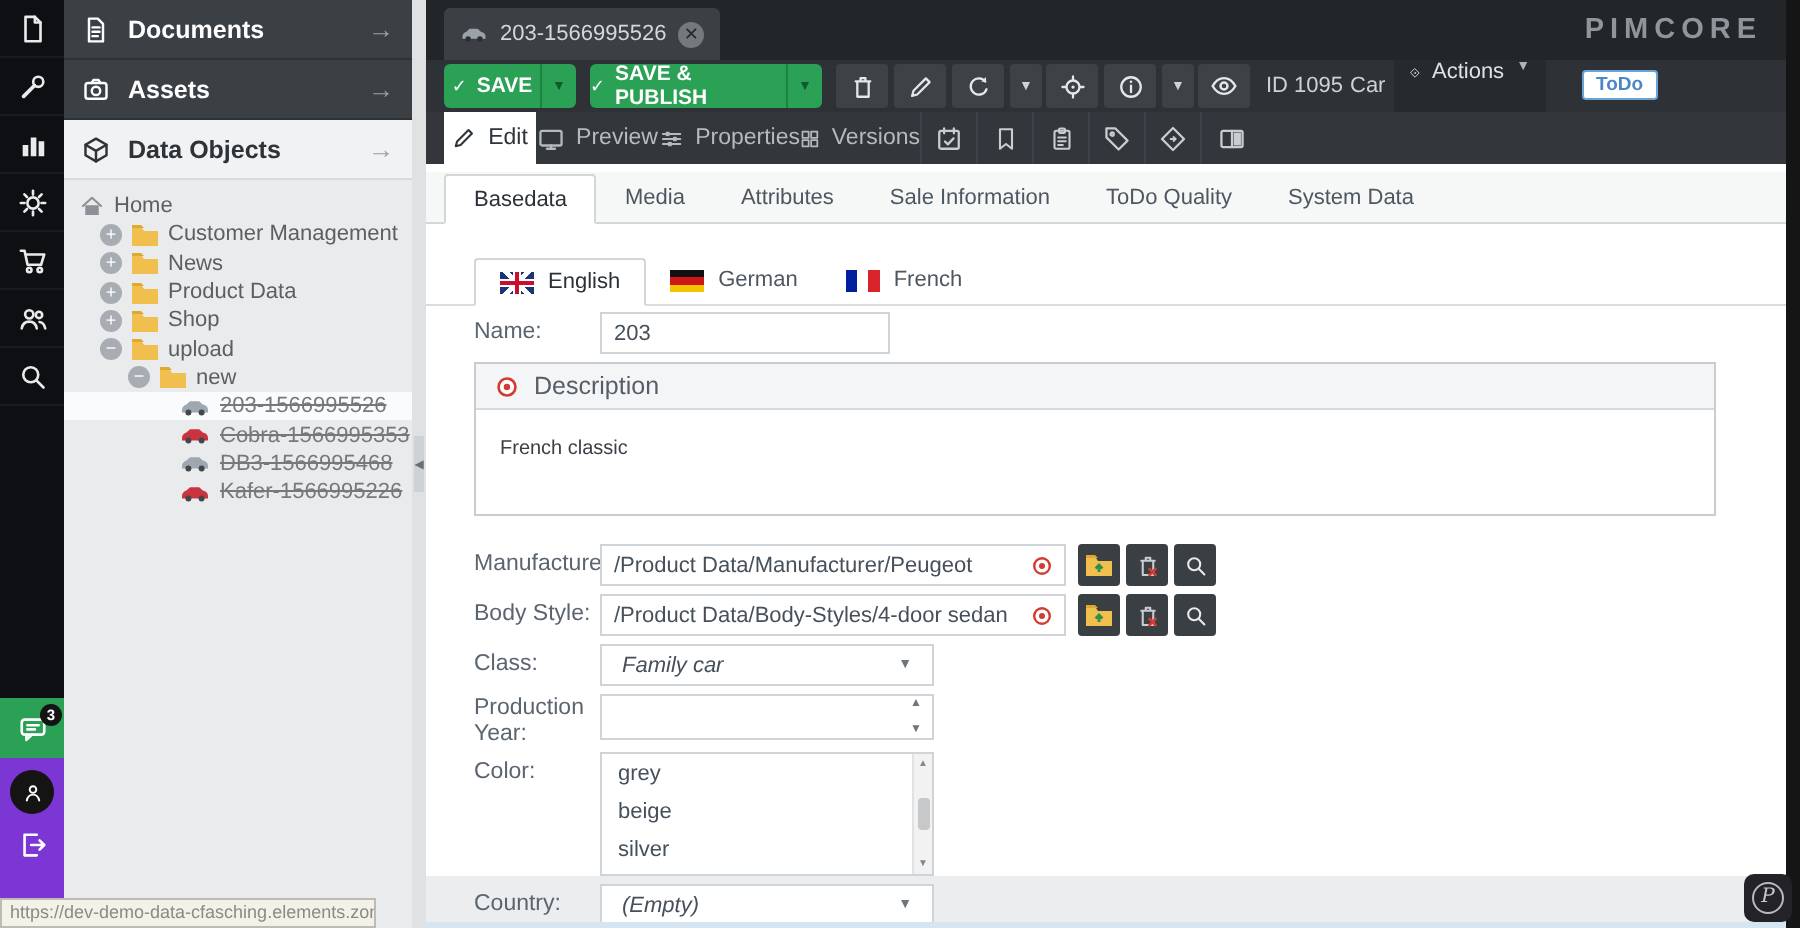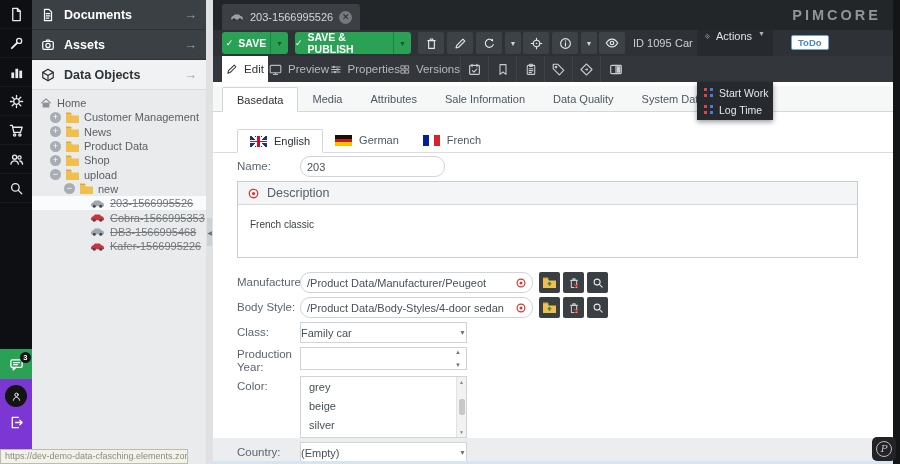--- a/index.html
+++ b/index.html
@@ -497,7 +497,7 @@
         <div class="ctab">Media</div>
         <div class="ctab">Attributes</div>
         <div class="ctab">Sale Information</div>
-        <div class="ctab">Data Quality</div>
+        <div class="ctab">ToDo Quality</div>
         <div class="ctab">System Data</div>
       </div>
 

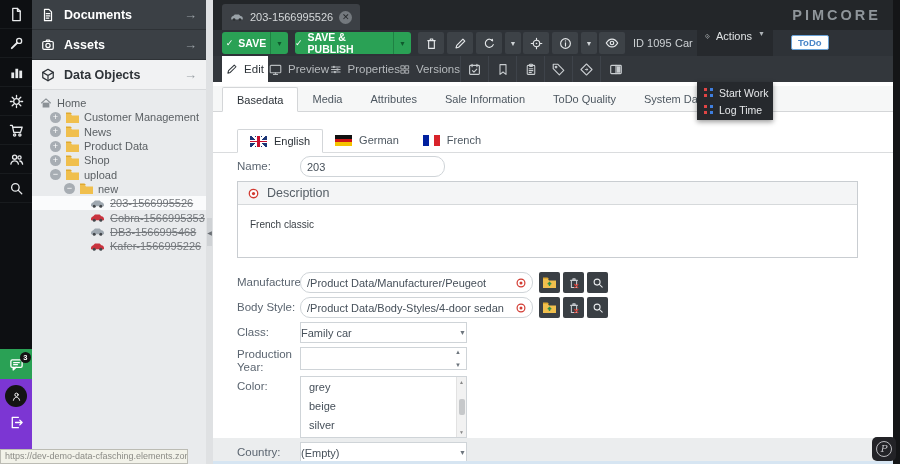--- a/index.html
+++ b/index.html
@@ -468,27 +468,6 @@
       </div>
     </div>
 
-    <div id="actions-menu">
-      <div class="menu-item">
-        <span class="dots4">
-            <i class="d1"></i>
-            <i class="d2"></i>
-            <i class="d3"></i>
-            <i class="d4"></i>
-          </span>
-        <span>Start Work</span>
-      </div>
-      <div class="menu-item">
-        <span class="dots4">
-            <i class="d1"></i>
-            <i class="d2"></i>
-            <i class="d3"></i>
-            <i class="d4"></i>
-          </span>
-        <span>Log Time</span>
-      </div>
-
-    </div>
 
     <div id="content" class="abs">
 

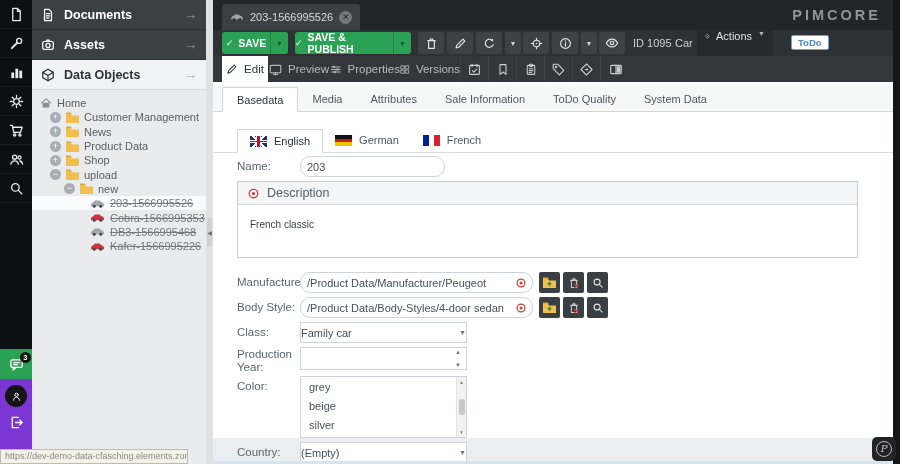--- a/index.html
+++ b/index.html
@@ -92,7 +92,7 @@
   .flag-fr{background:linear-gradient(90deg,#01209f 33%,#fff 33%,#fff 66%,#d8232a 66%);}
 
   .flabel{position:absolute;font-size:11.5px;color:#5b6570;}
-  .finput{position:absolute;height:21px;border:1px solid #cfd4d8;background:#fff;font-size:11px;color:#46505a;padding:8px 6px;border-radius:10px;}
+  .finput{position:absolute;height:21px;border:1px solid #cfd4d8;background:#fff;font-size:11px;color:#46505a;padding:8px 6px;border-radius:0;}
   .fselect{position:absolute;height:21px;border:1px solid #cfd4d8;background:#fff;font-size:11px;color:#46505a;display:flex;align-items:center;padding:0 0;cursor:pointer;}
   .fselect .car7{margin-left:auto;font-size:7px;color:#6d757d;}
   #descpanel{position:absolute;left:24px;top:99px;width:621px;height:77px;border:1px solid #c9cdd1;}

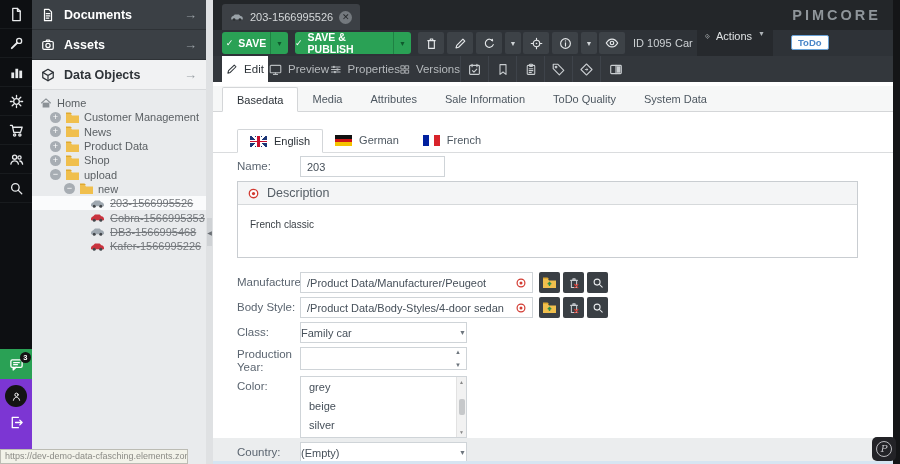--- a/index.html
+++ b/index.html
@@ -93,7 +93,7 @@
 
   .flabel{position:absolute;font-size:11.5px;color:#5b6570;}
   .finput{position:absolute;height:21px;border:1px solid #cfd4d8;background:#fff;font-size:11px;color:#46505a;padding:8px 6px;border-radius:0;}
-  .fselect{position:absolute;height:21px;border:1px solid #cfd4d8;background:#fff;font-size:11px;color:#46505a;display:flex;align-items:center;padding:0 0;cursor:pointer;}
+  .fselect{position:absolute;height:21px;border:1px solid #cfd4d8;background:#fff;font-size:11px;color:#46505a;display:flex;align-items:center;padding:0 10px;cursor:pointer;font-style:italic;}
   .fselect .car7{margin-left:auto;font-size:7px;color:#6d757d;}
   #descpanel{position:absolute;left:24px;top:99px;width:621px;height:77px;border:1px solid #c9cdd1;}
   #deschead{height:23px;background:#f4f5f6;border-bottom:1px solid #d6d9db;display:flex;align-items:center;gap:7px;padding:0 9px;font-size:12.5px;color:#555e66;}

